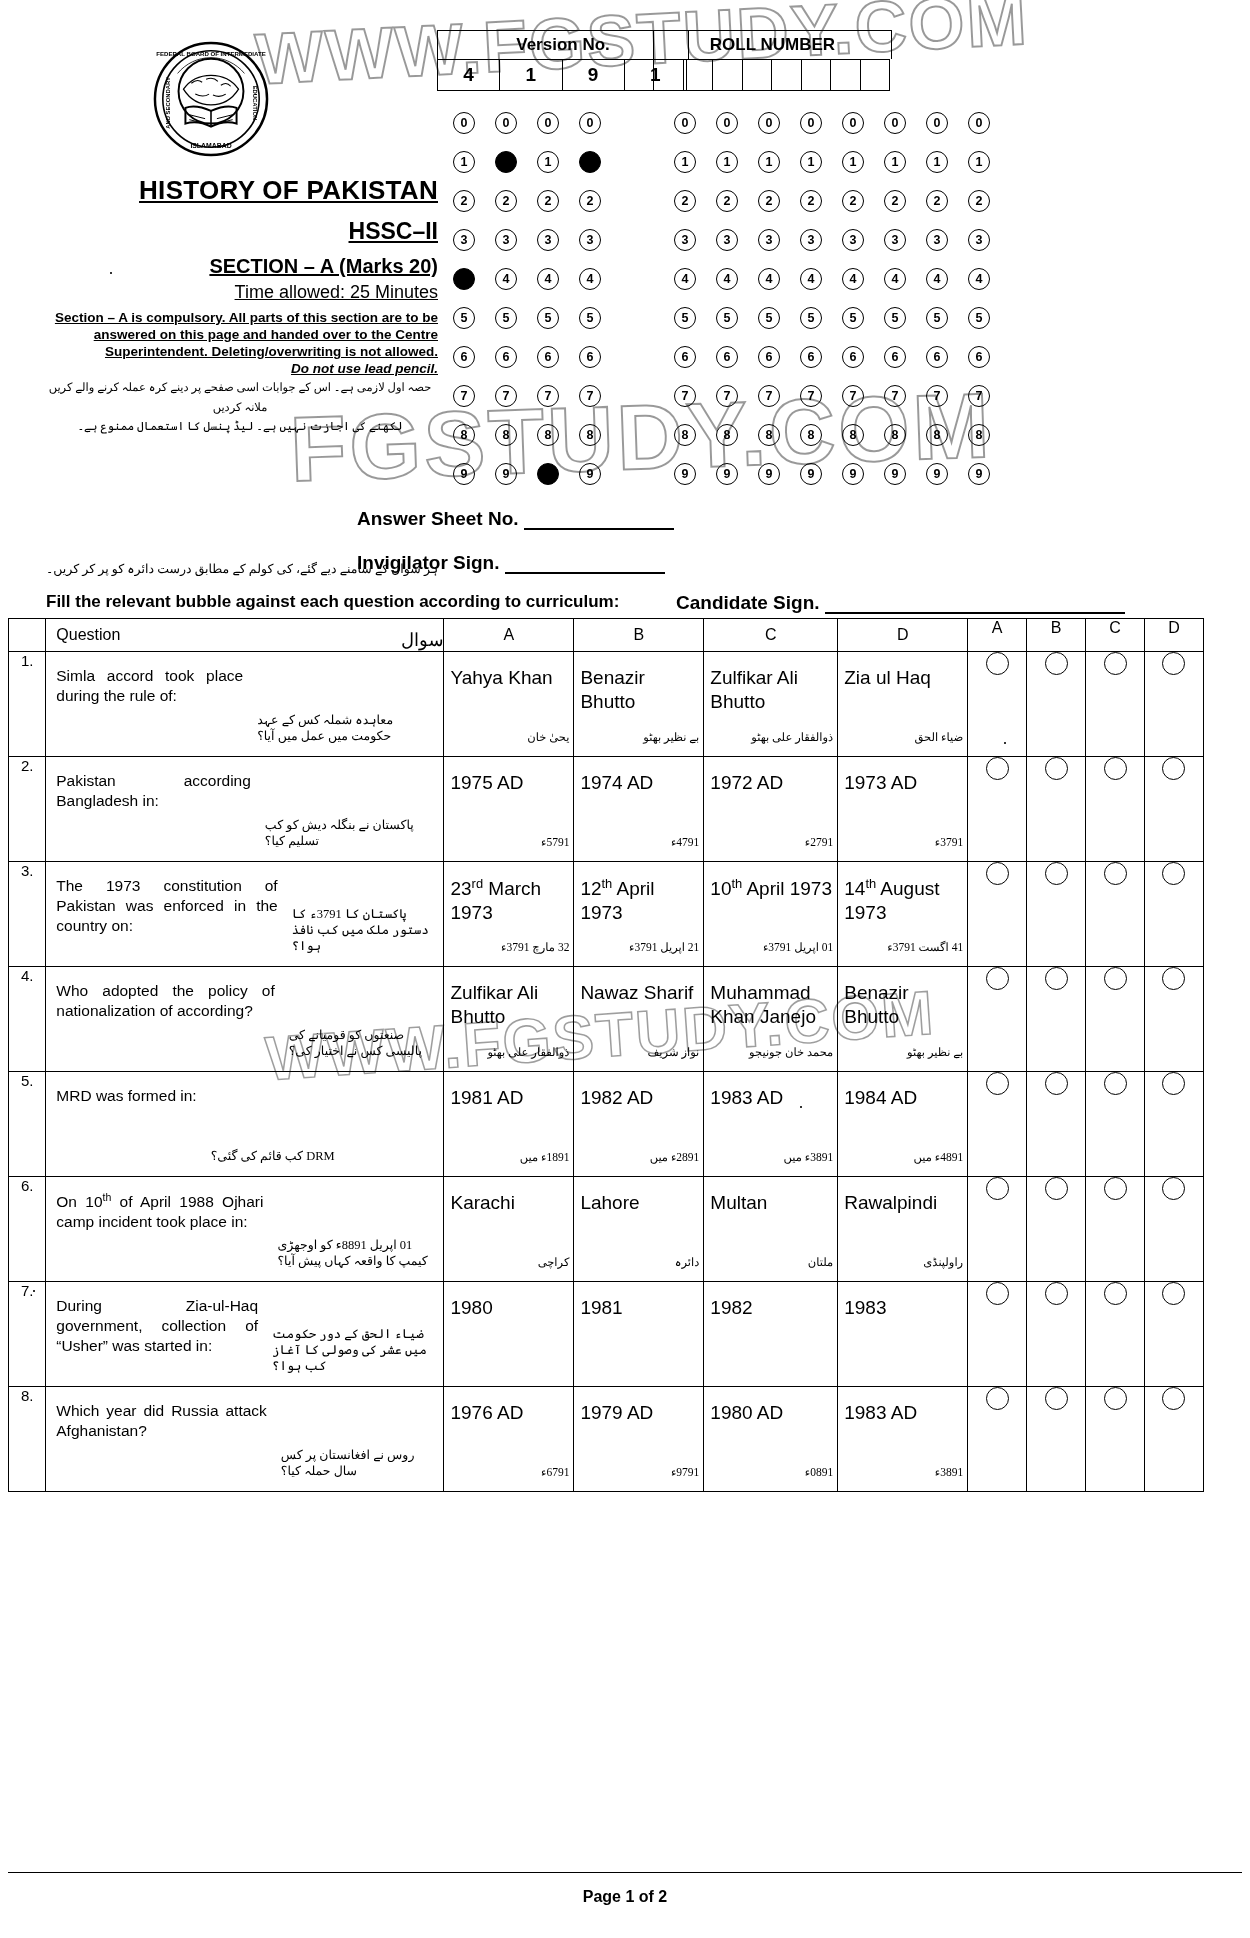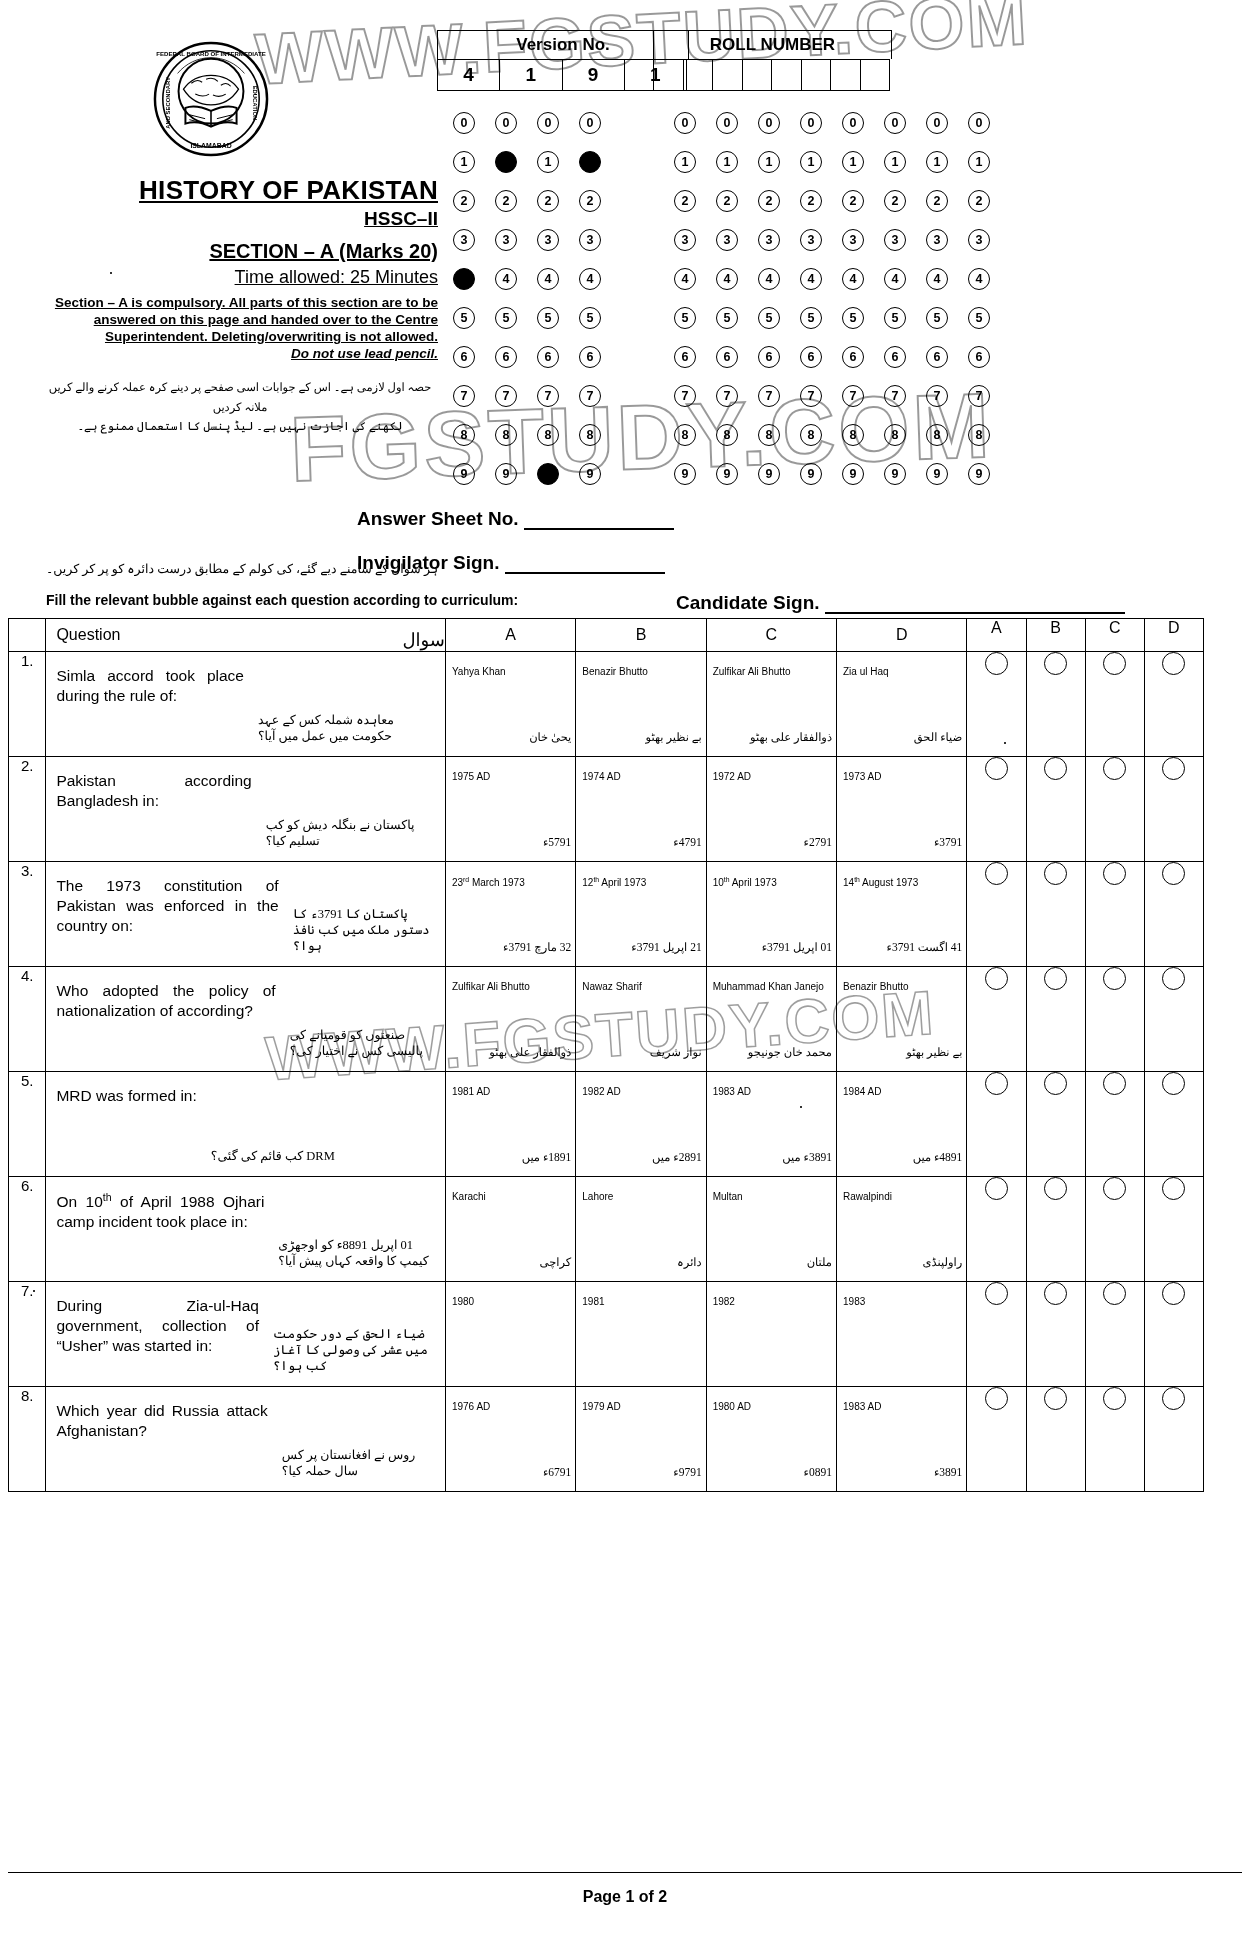--- a/index.html
+++ b/index.html
@@ -33,7 +33,7 @@
 
   .titleblock{position:absolute;left:18px;top:175px;width:420px;text-align:right;z-index:6;text-decoration:underline;}
   .t-main{font-size:26px;font-weight:bold;letter-spacing:.3px;}
-  .t-sub{font-size:19px;font-weight:bold;margin-top:2px;}
+  .t-sub{font-size:23px;font-weight:bold;margin-top:12px;}
   .t-sec{font-size:20px;font-weight:bold;margin-top:10px;}
   .t-time{font-size:18px;margin-top:4px;}
   .t-note{font-size:13.5px;font-weight:bold;line-height:1.26;margin-top:6px;}

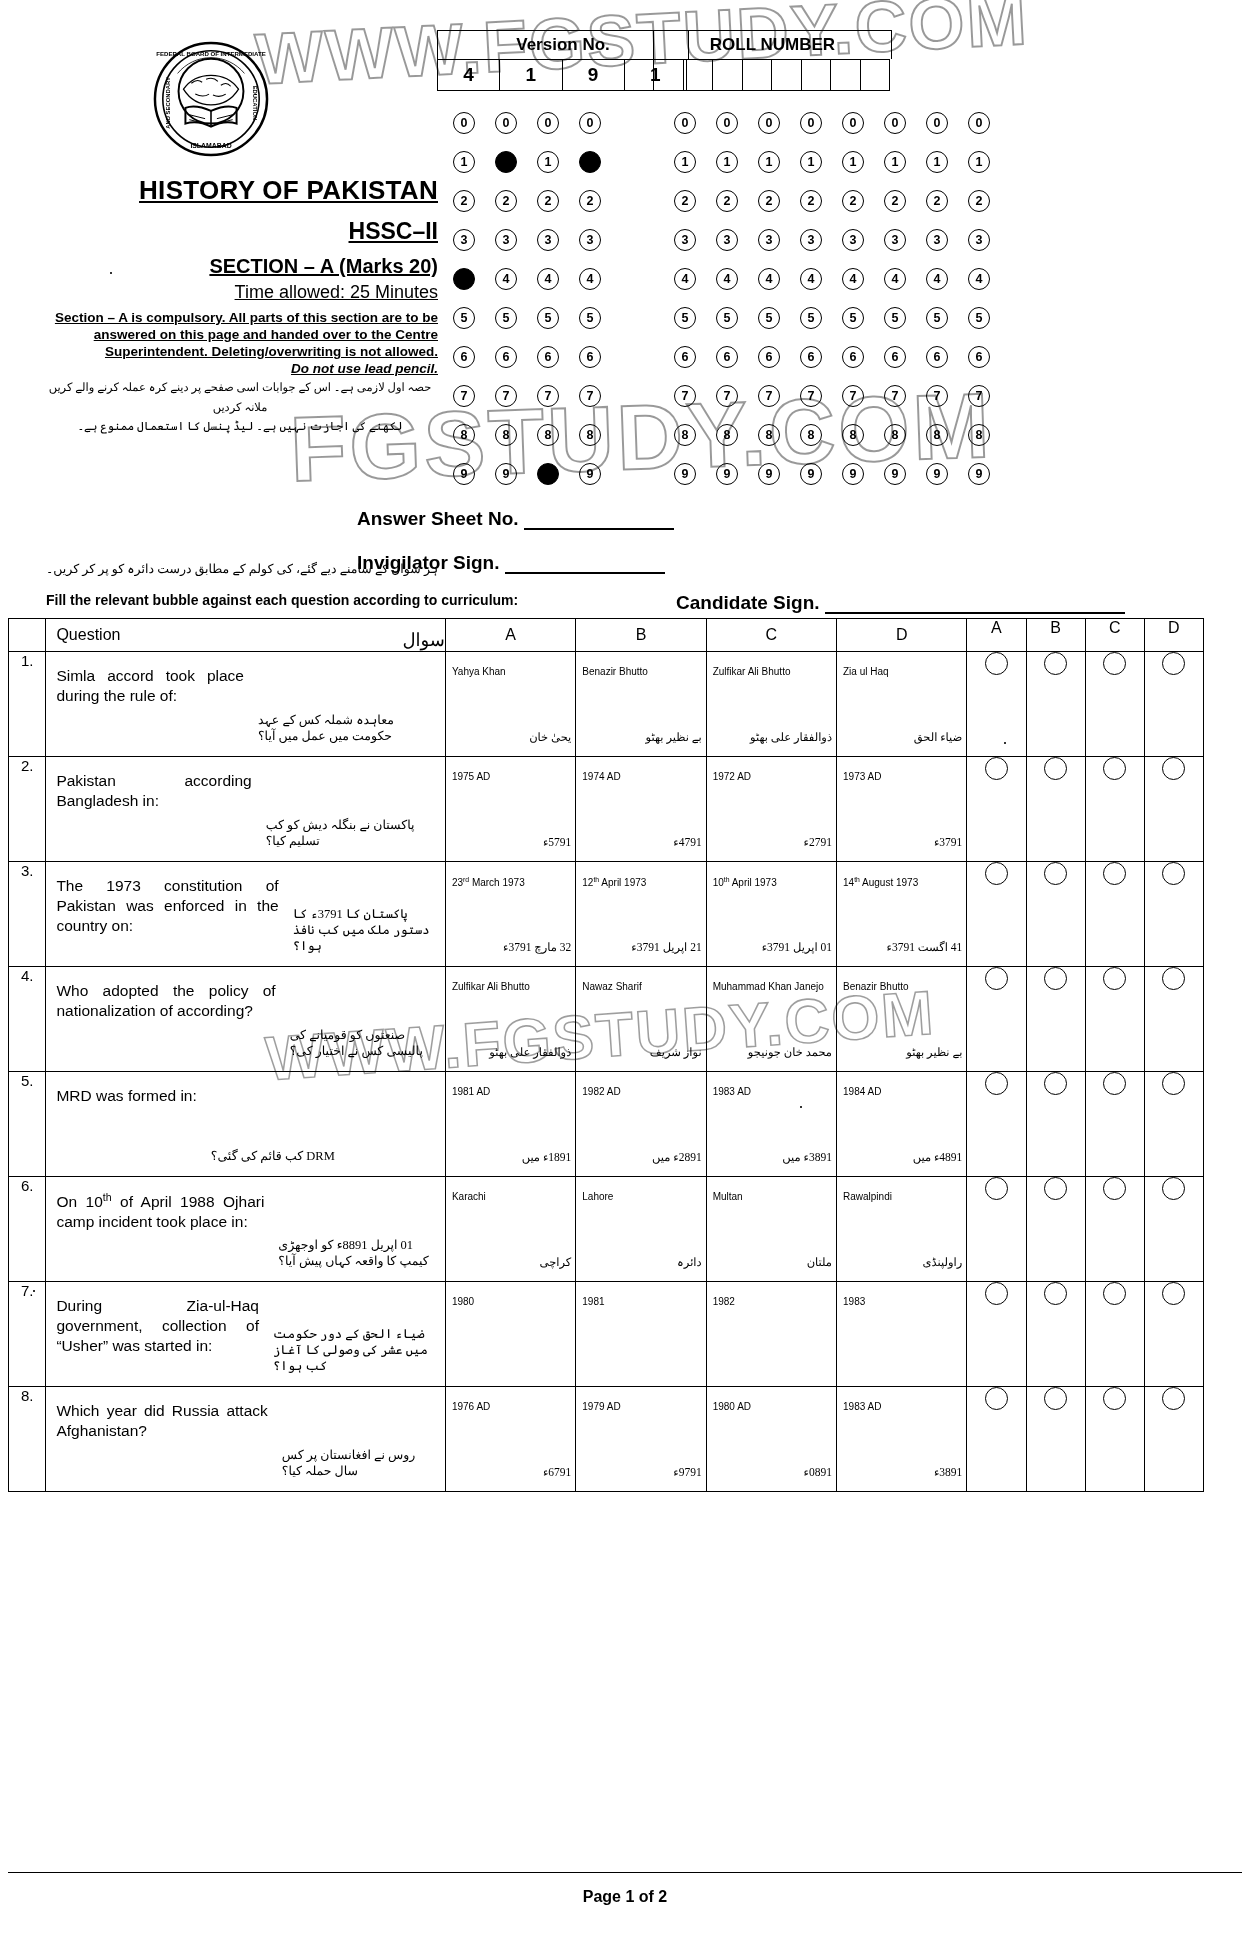--- a/index.html
+++ b/index.html
@@ -90,7 +90,7 @@
   #candidate-sign{left:676px;top:592px;}
 
   .u-fill{position:absolute;left:46px;top:551px;font-size:12.5px;z-index:6;}
-  #fill-instruction{position:absolute;left:46px;top:592px;font-size:14px;font-weight:bold;z-index:6;}
+  #fill-instruction{position:absolute;left:46px;top:592px;font-size:17px;font-weight:bold;z-index:6;}
 
   
   table.qt{

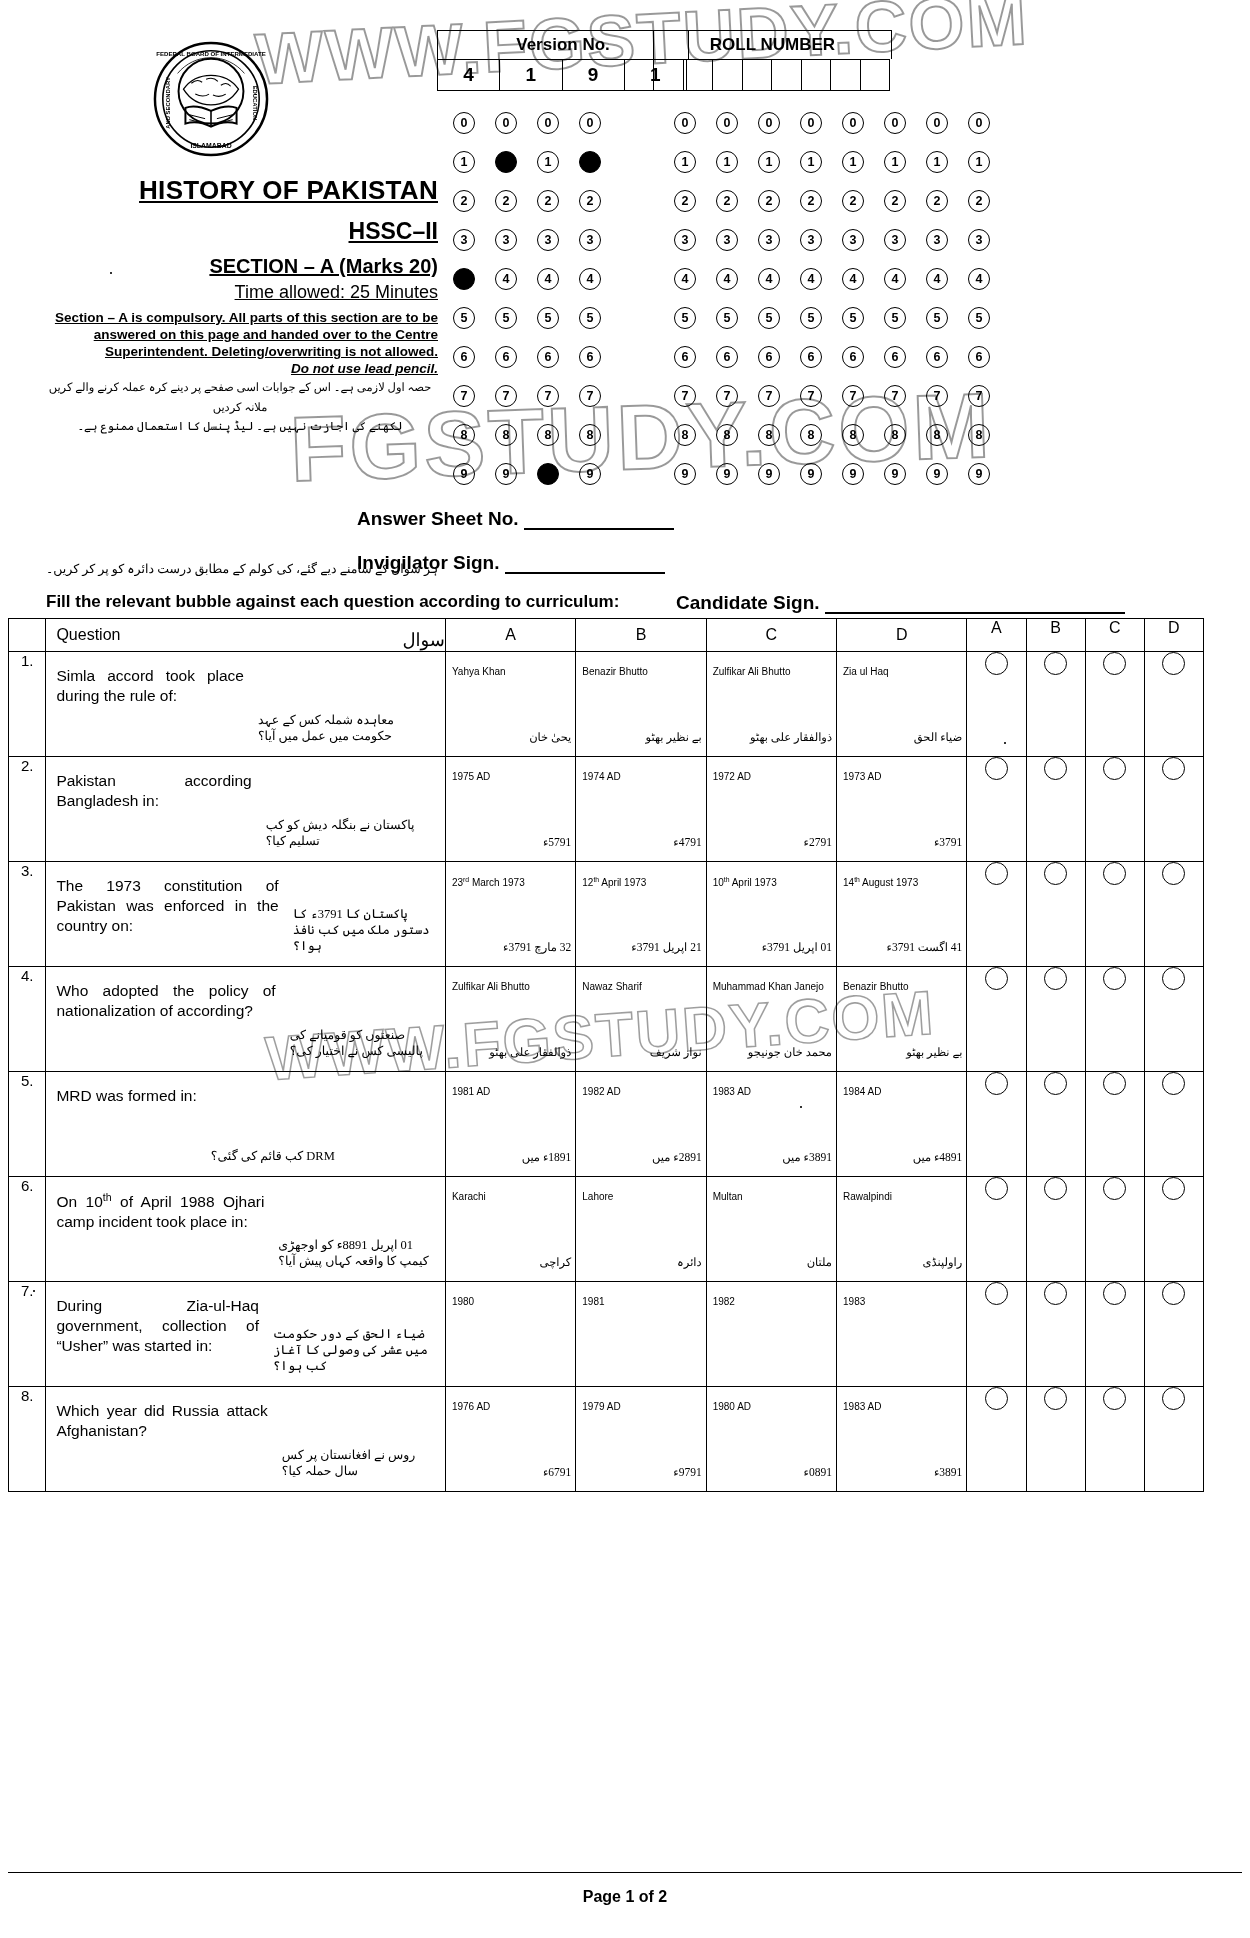--- a/index.html
+++ b/index.html
@@ -114,7 +114,7 @@
   .qrow td{height:104px;}
   .qen{font-size:15.5px;line-height:1.28;padding:14px 8px 0 10px;text-align:justify;}
   .qur{font-size:12.5px;padding:6px 10px 0 6px;text-align:left;}
-  .oen{font-size:10px;line-height:1.26;padding:14px 4px 0 6px;}
+  .oen{font-size:19px;line-height:1.26;padding:14px 4px 0 6px;}
   .our{font-size:11.5px;padding:8px 4px 0 6px;text-align:right;}
   .ocell{display:flex;flex-direction:column;height:100%;}
   .ocell .oen{flex:0 0 auto;}

